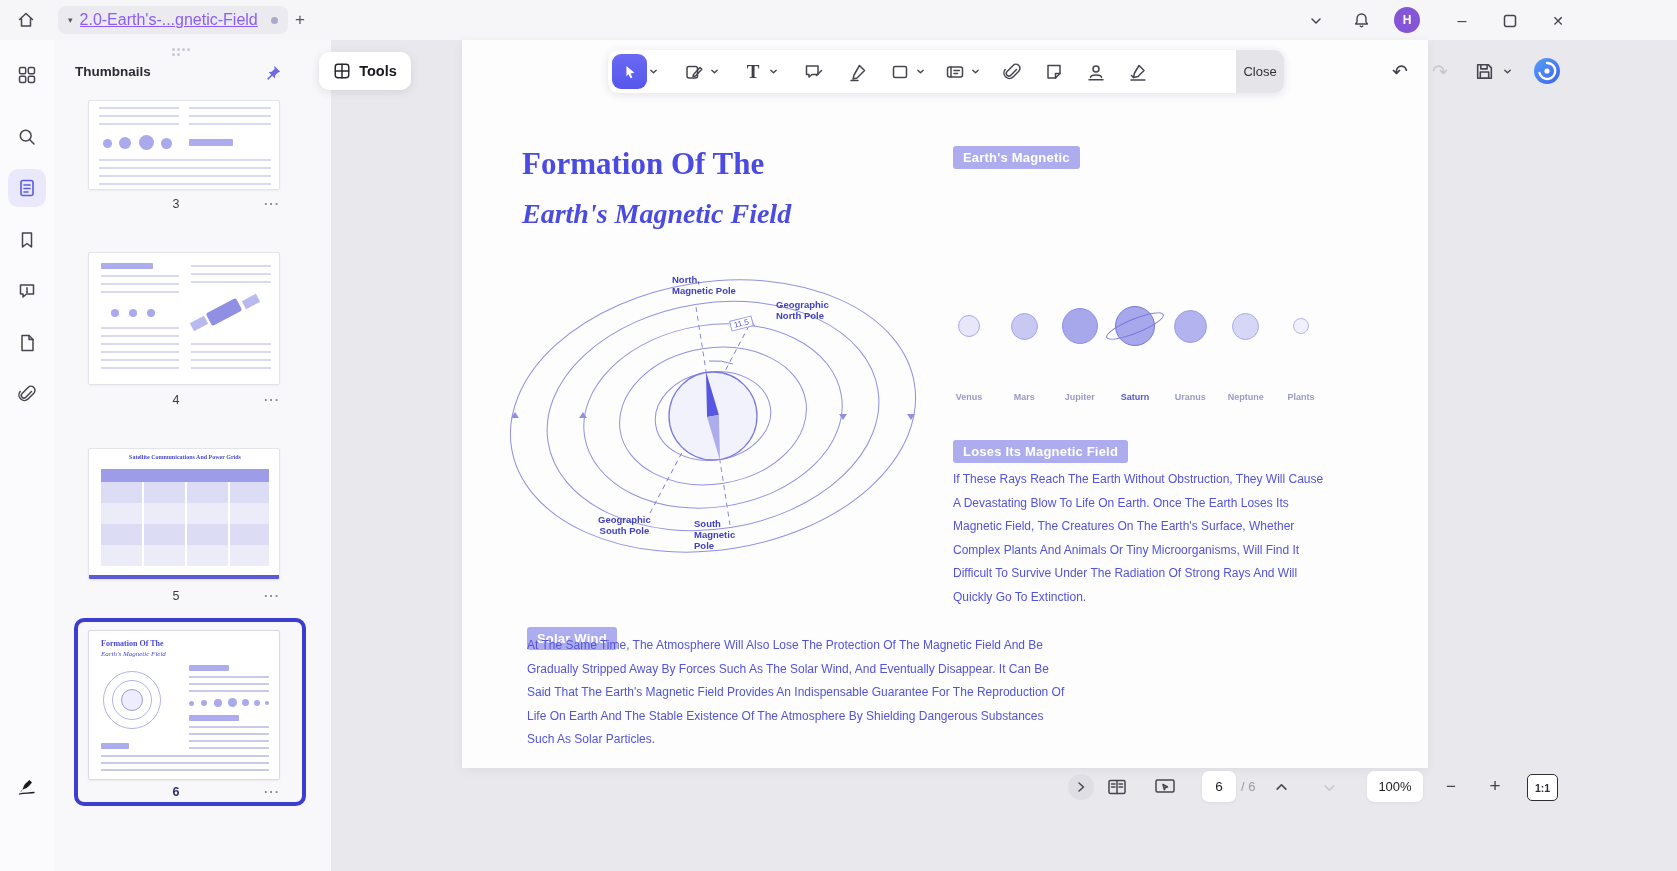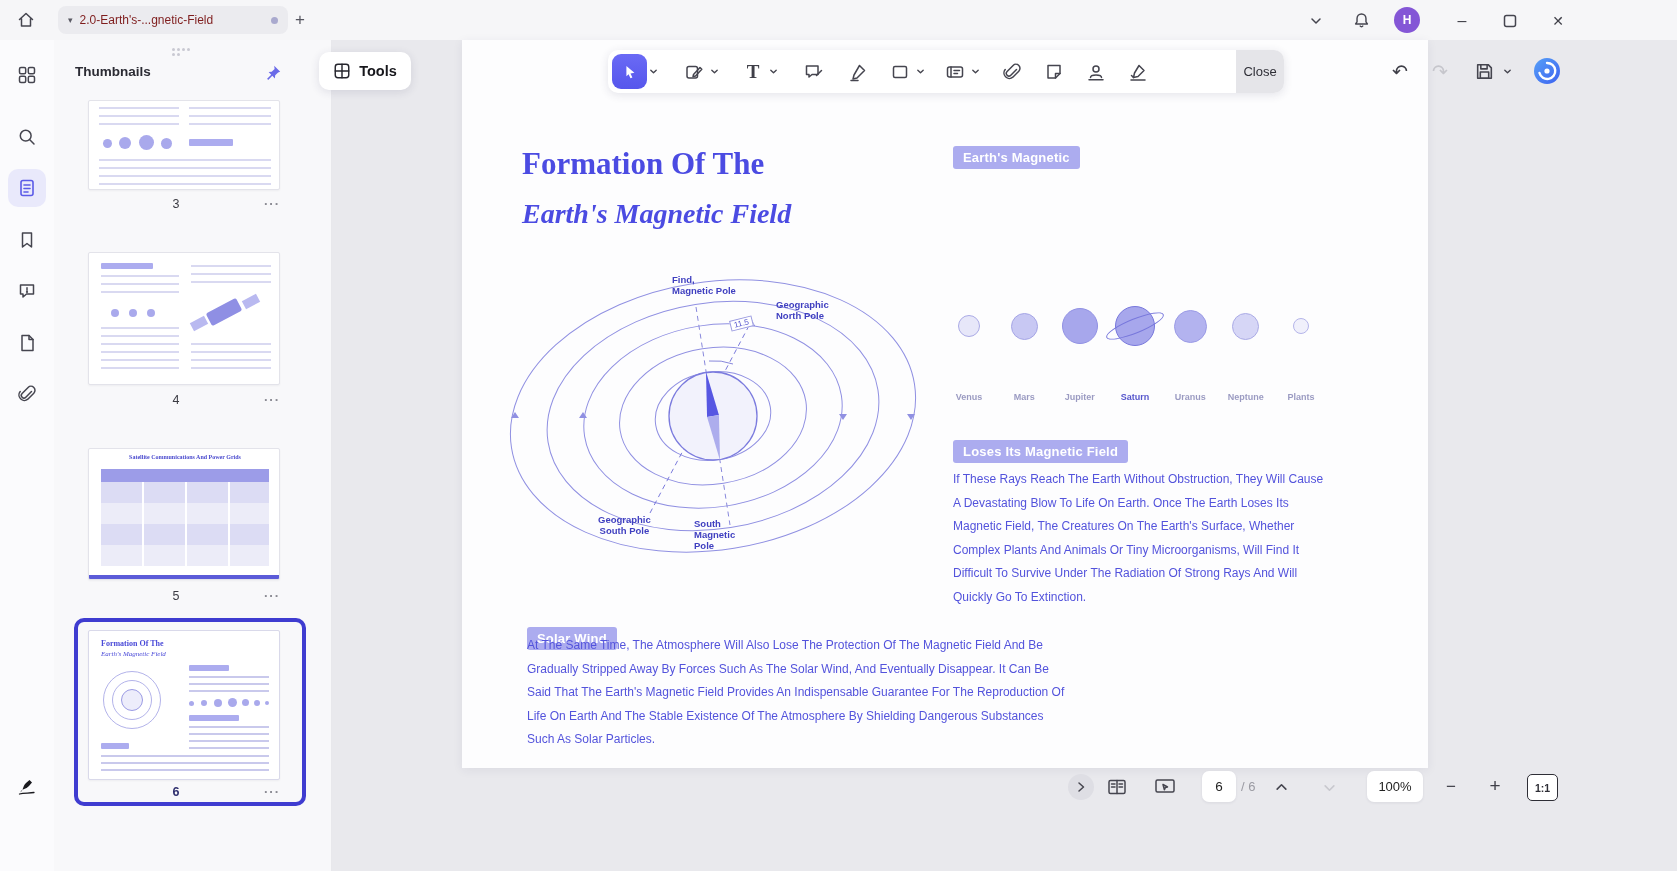--- a/index.html
+++ b/index.html
@@ -16,7 +16,7 @@
   .tab{left:58px;top:6px;width:230px;height:28px;background:#EBEBEF;border-radius:8px;
        display:flex;align-items:center;padding:0 10px;gap:7px;cursor:pointer;}
   .tab-caret{font-size:9px;color:#5A5A64;}
-  .tab-title{font-size:12px;color:#7f1d1d;white-space:nowrap;overflow:hidden;}
+  .tab-title{font-size:16px;color:#8b5cf6;white-space:nowrap;overflow:hidden;text-decoration:underline;}
   .tab-dot{width:7px;height:7px;border-radius:50%;background:#A9A9CE;margin-left:auto;}
   .newtab{left:288px;top:8px;width:24px;height:24px;font-size:17px;color:#55555F;cursor:pointer;}
   .glyphbtn{cursor:pointer;}

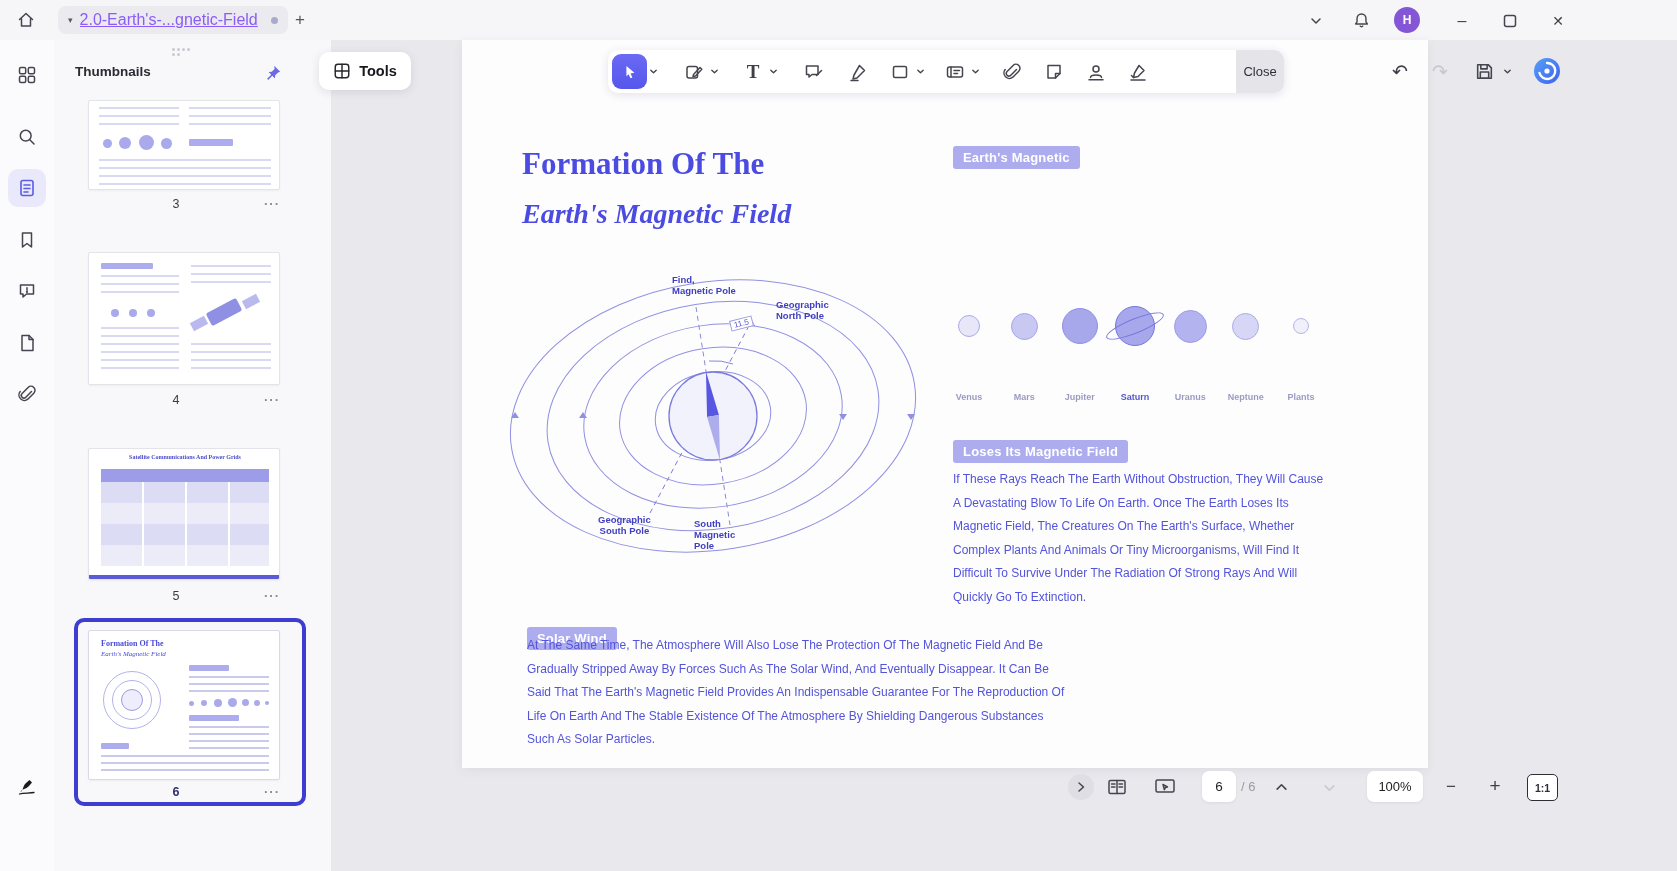--- a/index.html
+++ b/index.html
@@ -304,7 +304,7 @@
       <path d="M219 96 A 56 56 0 0 1 243 99" stroke="#8888DC" stroke-width="1" fill="none"></path>
     </svg>
 
-    <div class="abs diag-label" style="left:210px;top:234px;">Find,
+    <div class="abs diag-label" style="left:210px;top:234px;">North,
 Magnetic Pole</div>
     <div class="abs diag-label" style="left:314px;top:259px;">Geographic
 North Pole</div>

